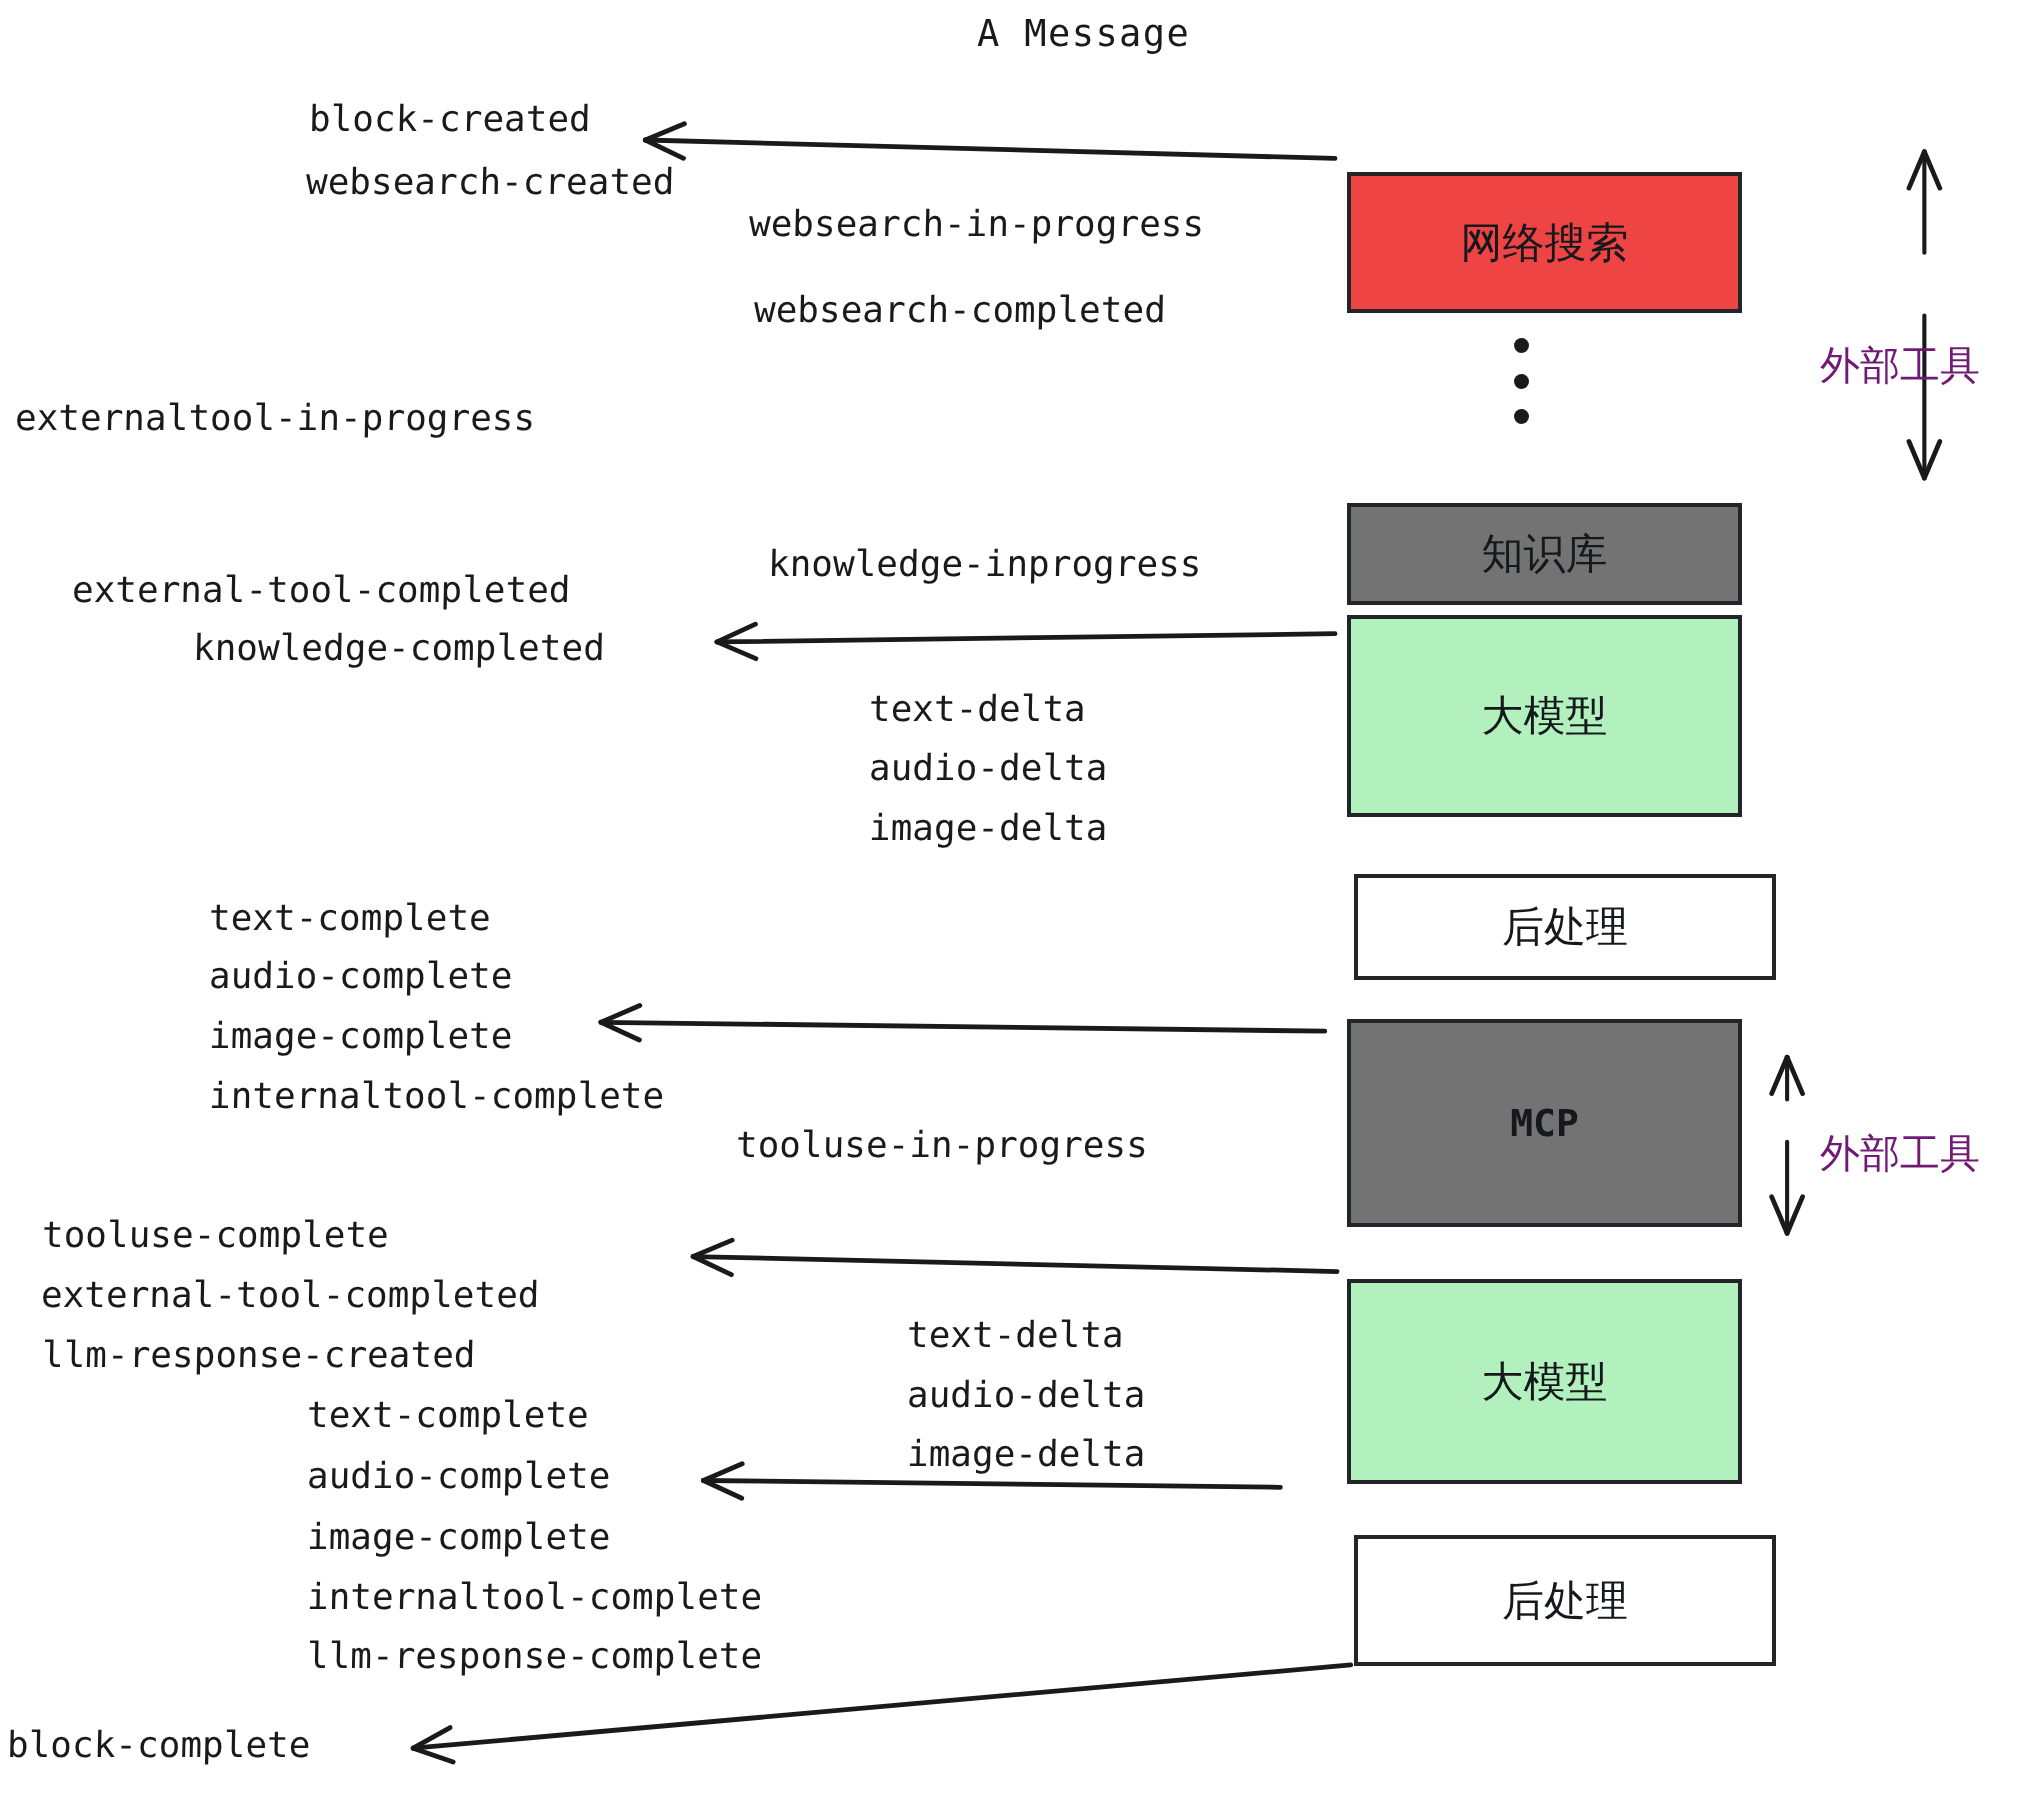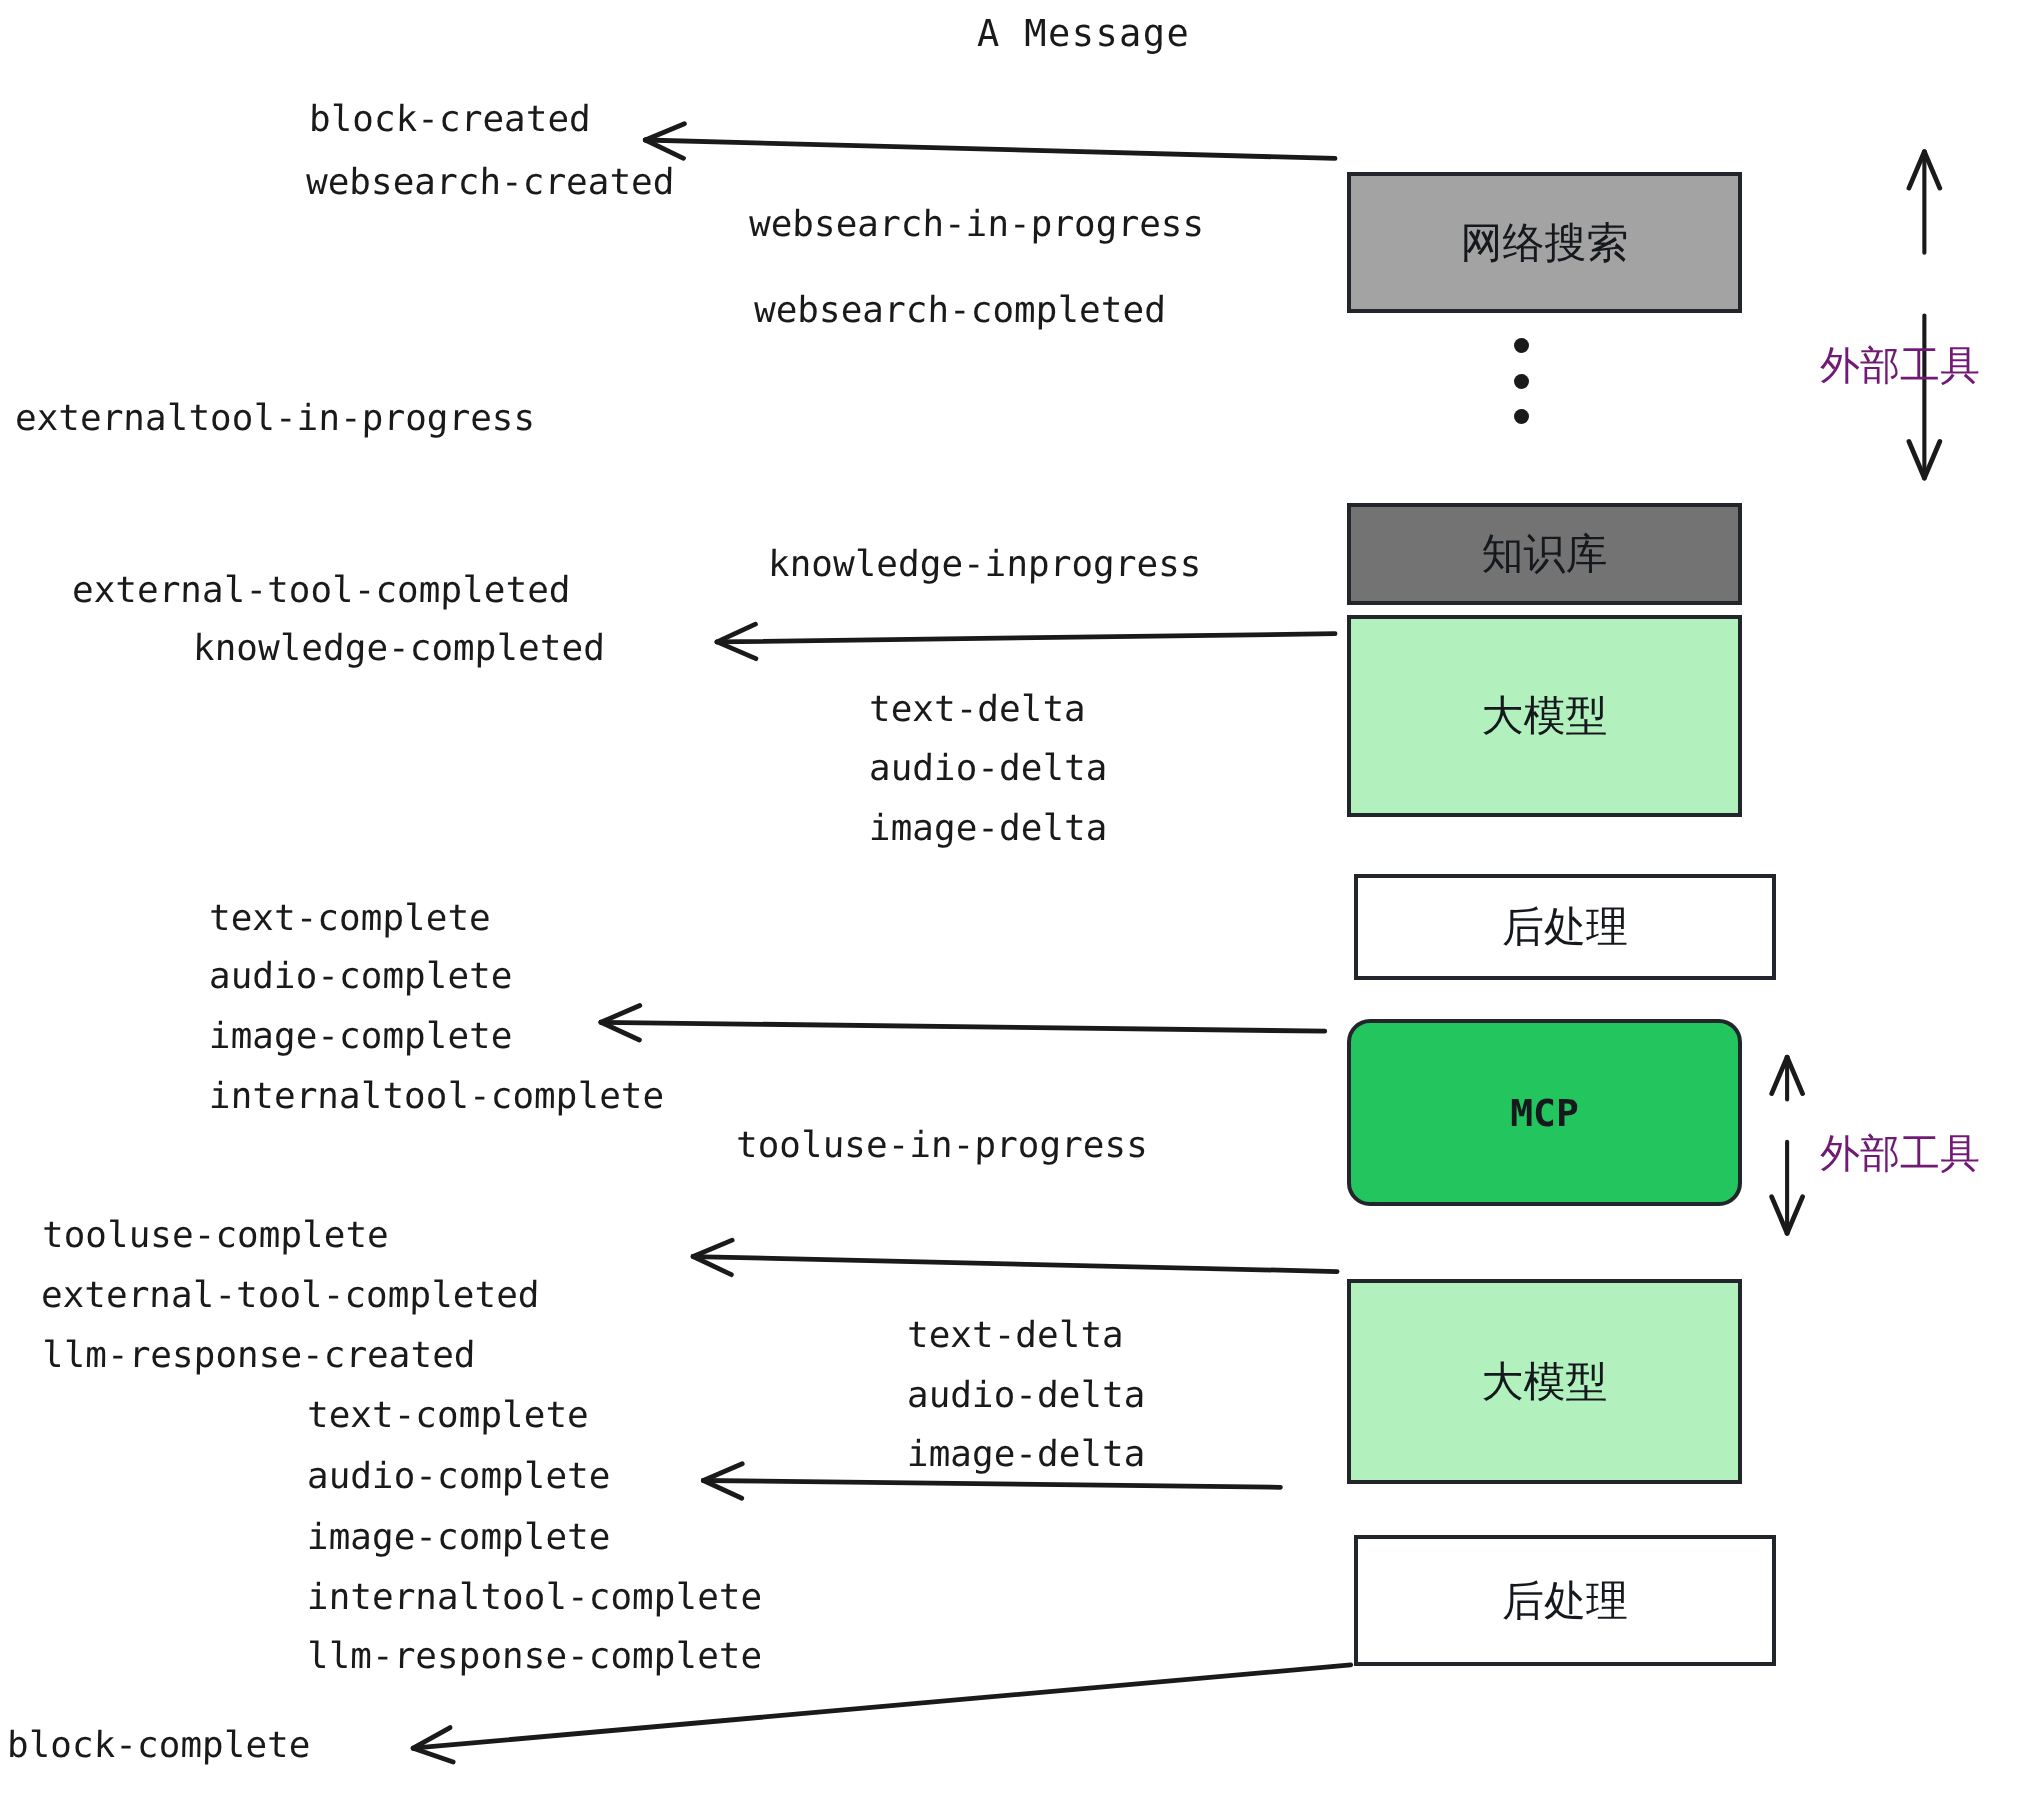--- a/index.html
+++ b/index.html
@@ -166,7 +166,7 @@
   <div class="title" id="title-el" style="left: 977px; top: 12.3px;">A Message</div>
 
   <div id="boxes-layer">
-      <div class="box" style="left: 1347px; top: 172px; width: 395px; height: 141px; background: #a3a3a3;">
+      <div class="box" style="left: 1347px; top: 172px; width: 395px; height: 141px; background: #ef4444;">
         <span class="box-label">网络搜索</span>
       </div>
       <div class="box" style="left: 1347px; top: 503px; width: 395px; height: 102px; background: #737373; align-items: center;">

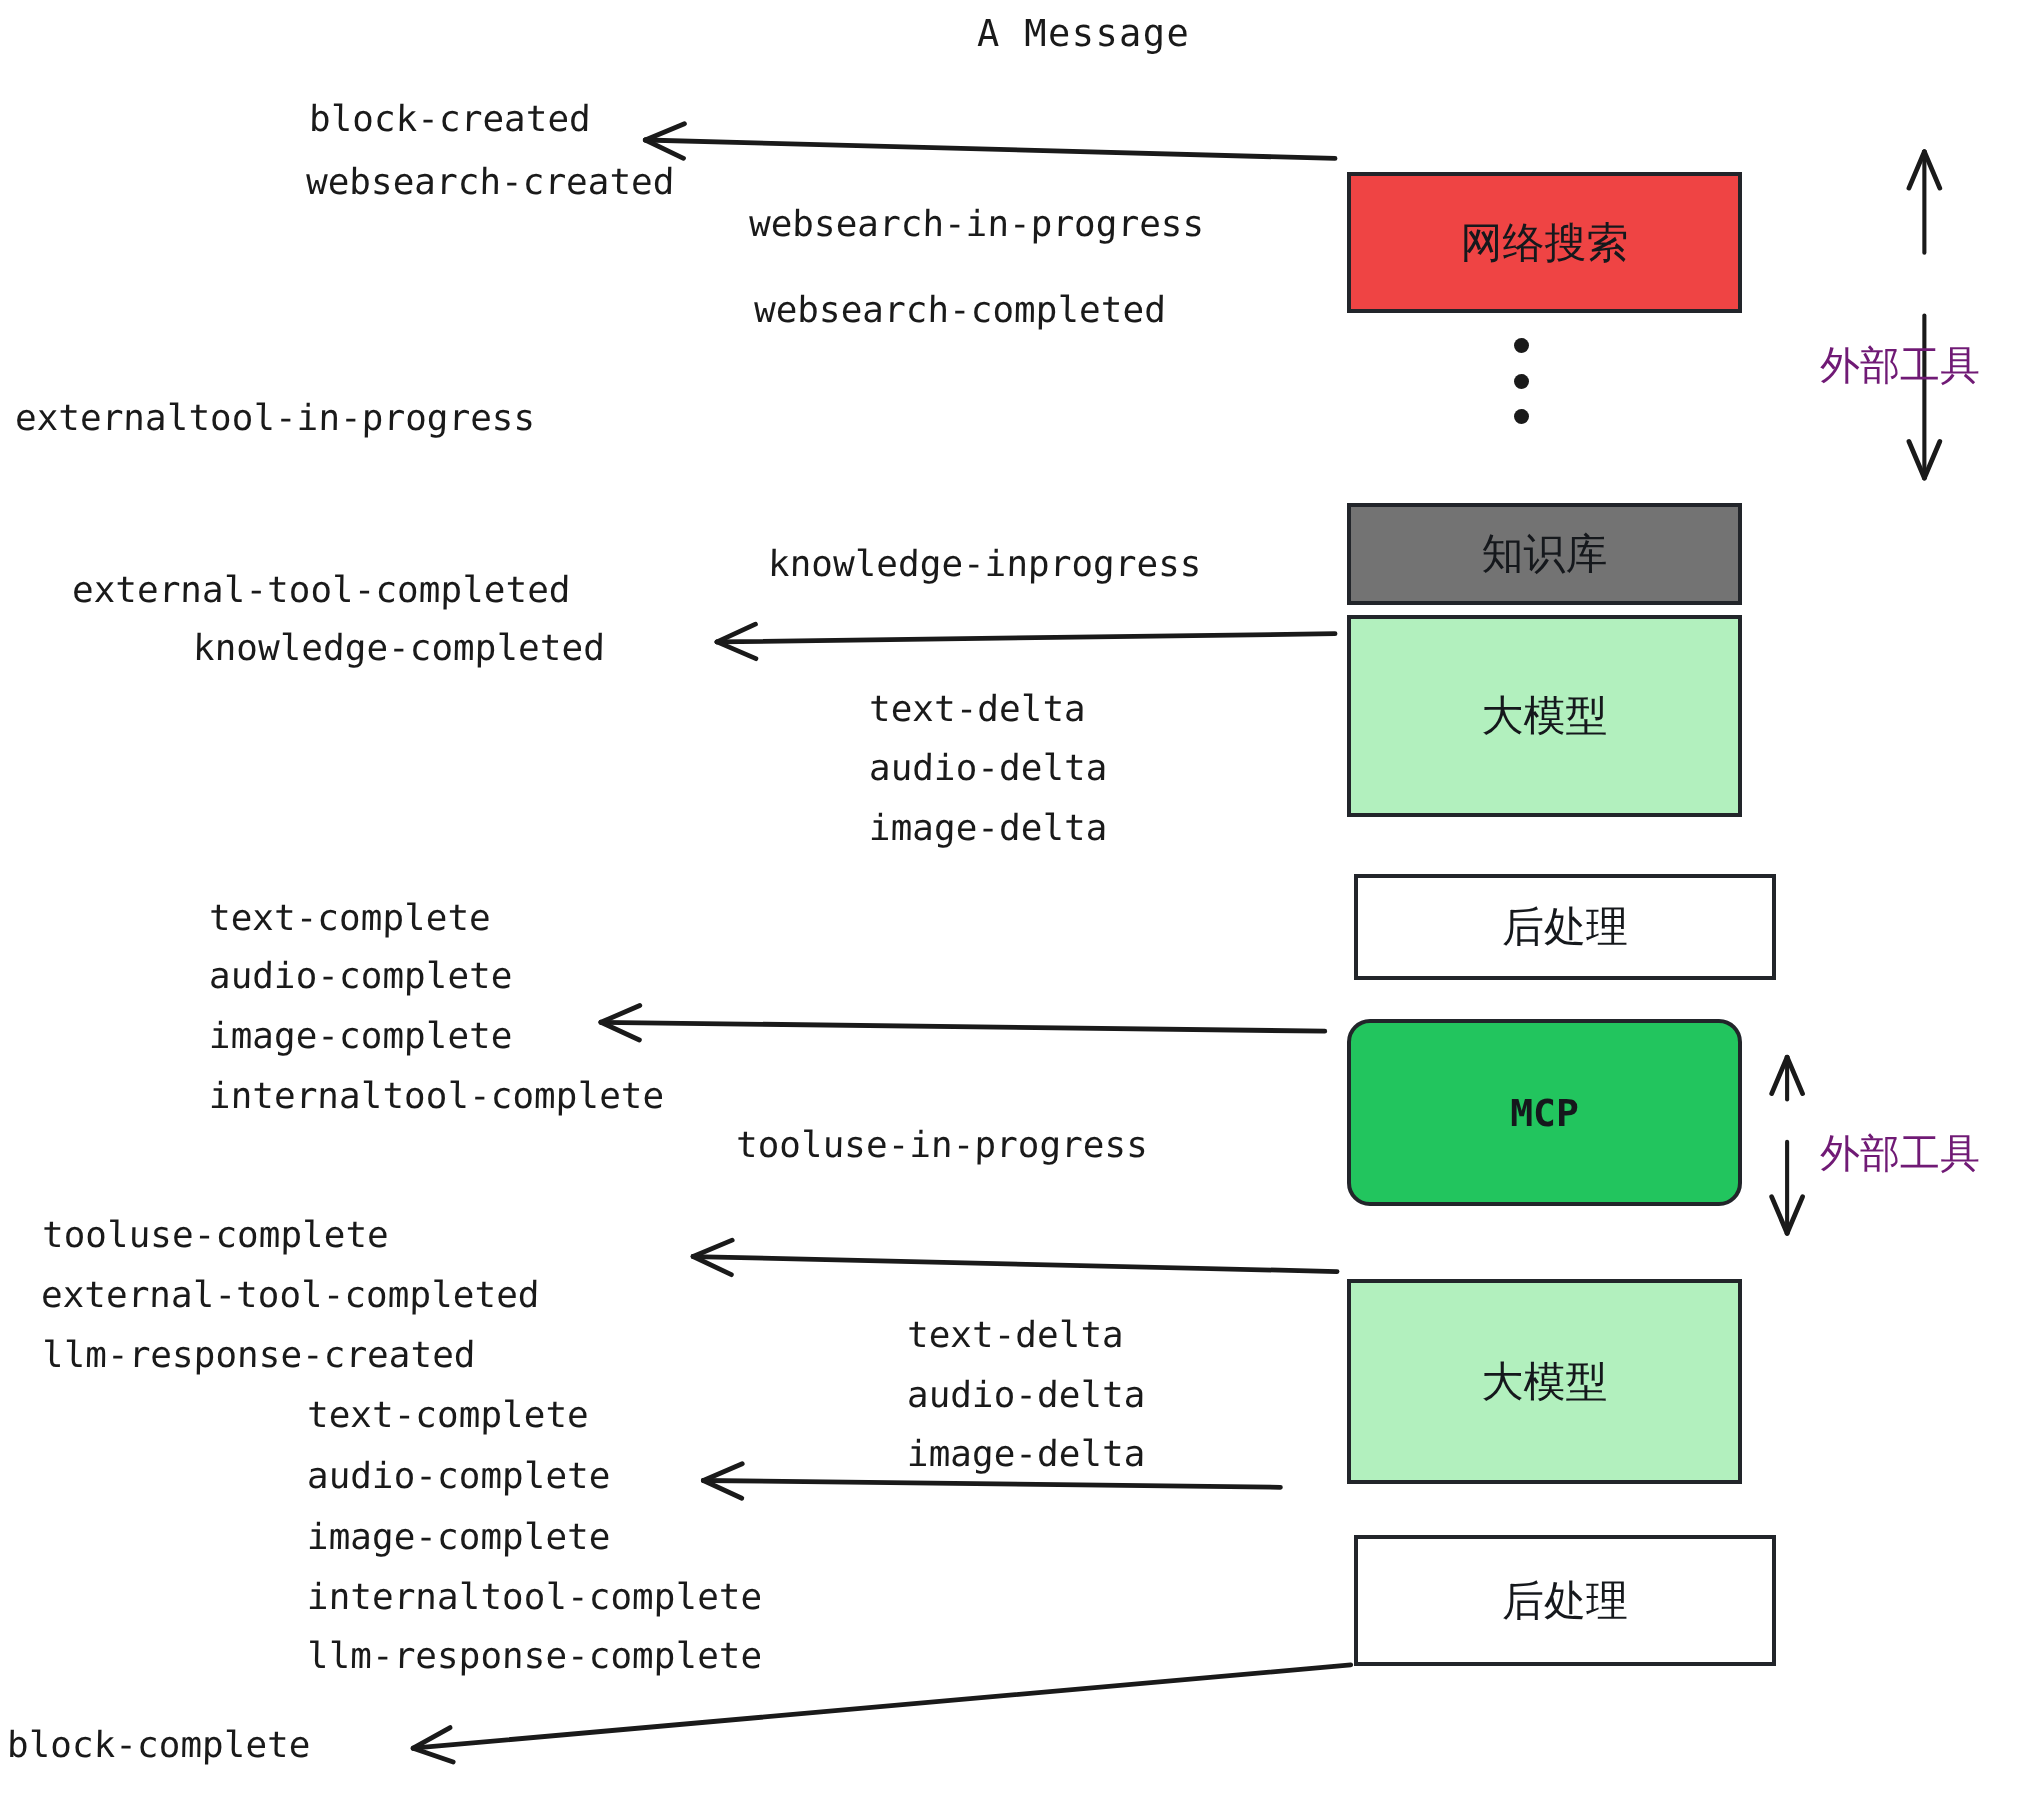--- a/index.html
+++ b/index.html
@@ -178,7 +178,7 @@
       <div class="box" style="left: 1354px; top: 874px; width: 422px; height: 106px; background: rgb(255, 255, 255);">
         <span class="box-label">后处理</span>
       </div>
-      <div class="box" style="left: 1347px; top: 1019px; width: 395px; height: 187px; background: #22c55e; border-radius: 23px;">
+      <div class="box" style="left: 1347px; top: 1019px; width: 395px; height: 208px; background: #737373;">
         <span class="box-label latin">MCP</span>
       </div>
       <div class="box" style="left: 1347px; top: 1279px; width: 395px; height: 205px; background: rgb(178, 240, 190);">

